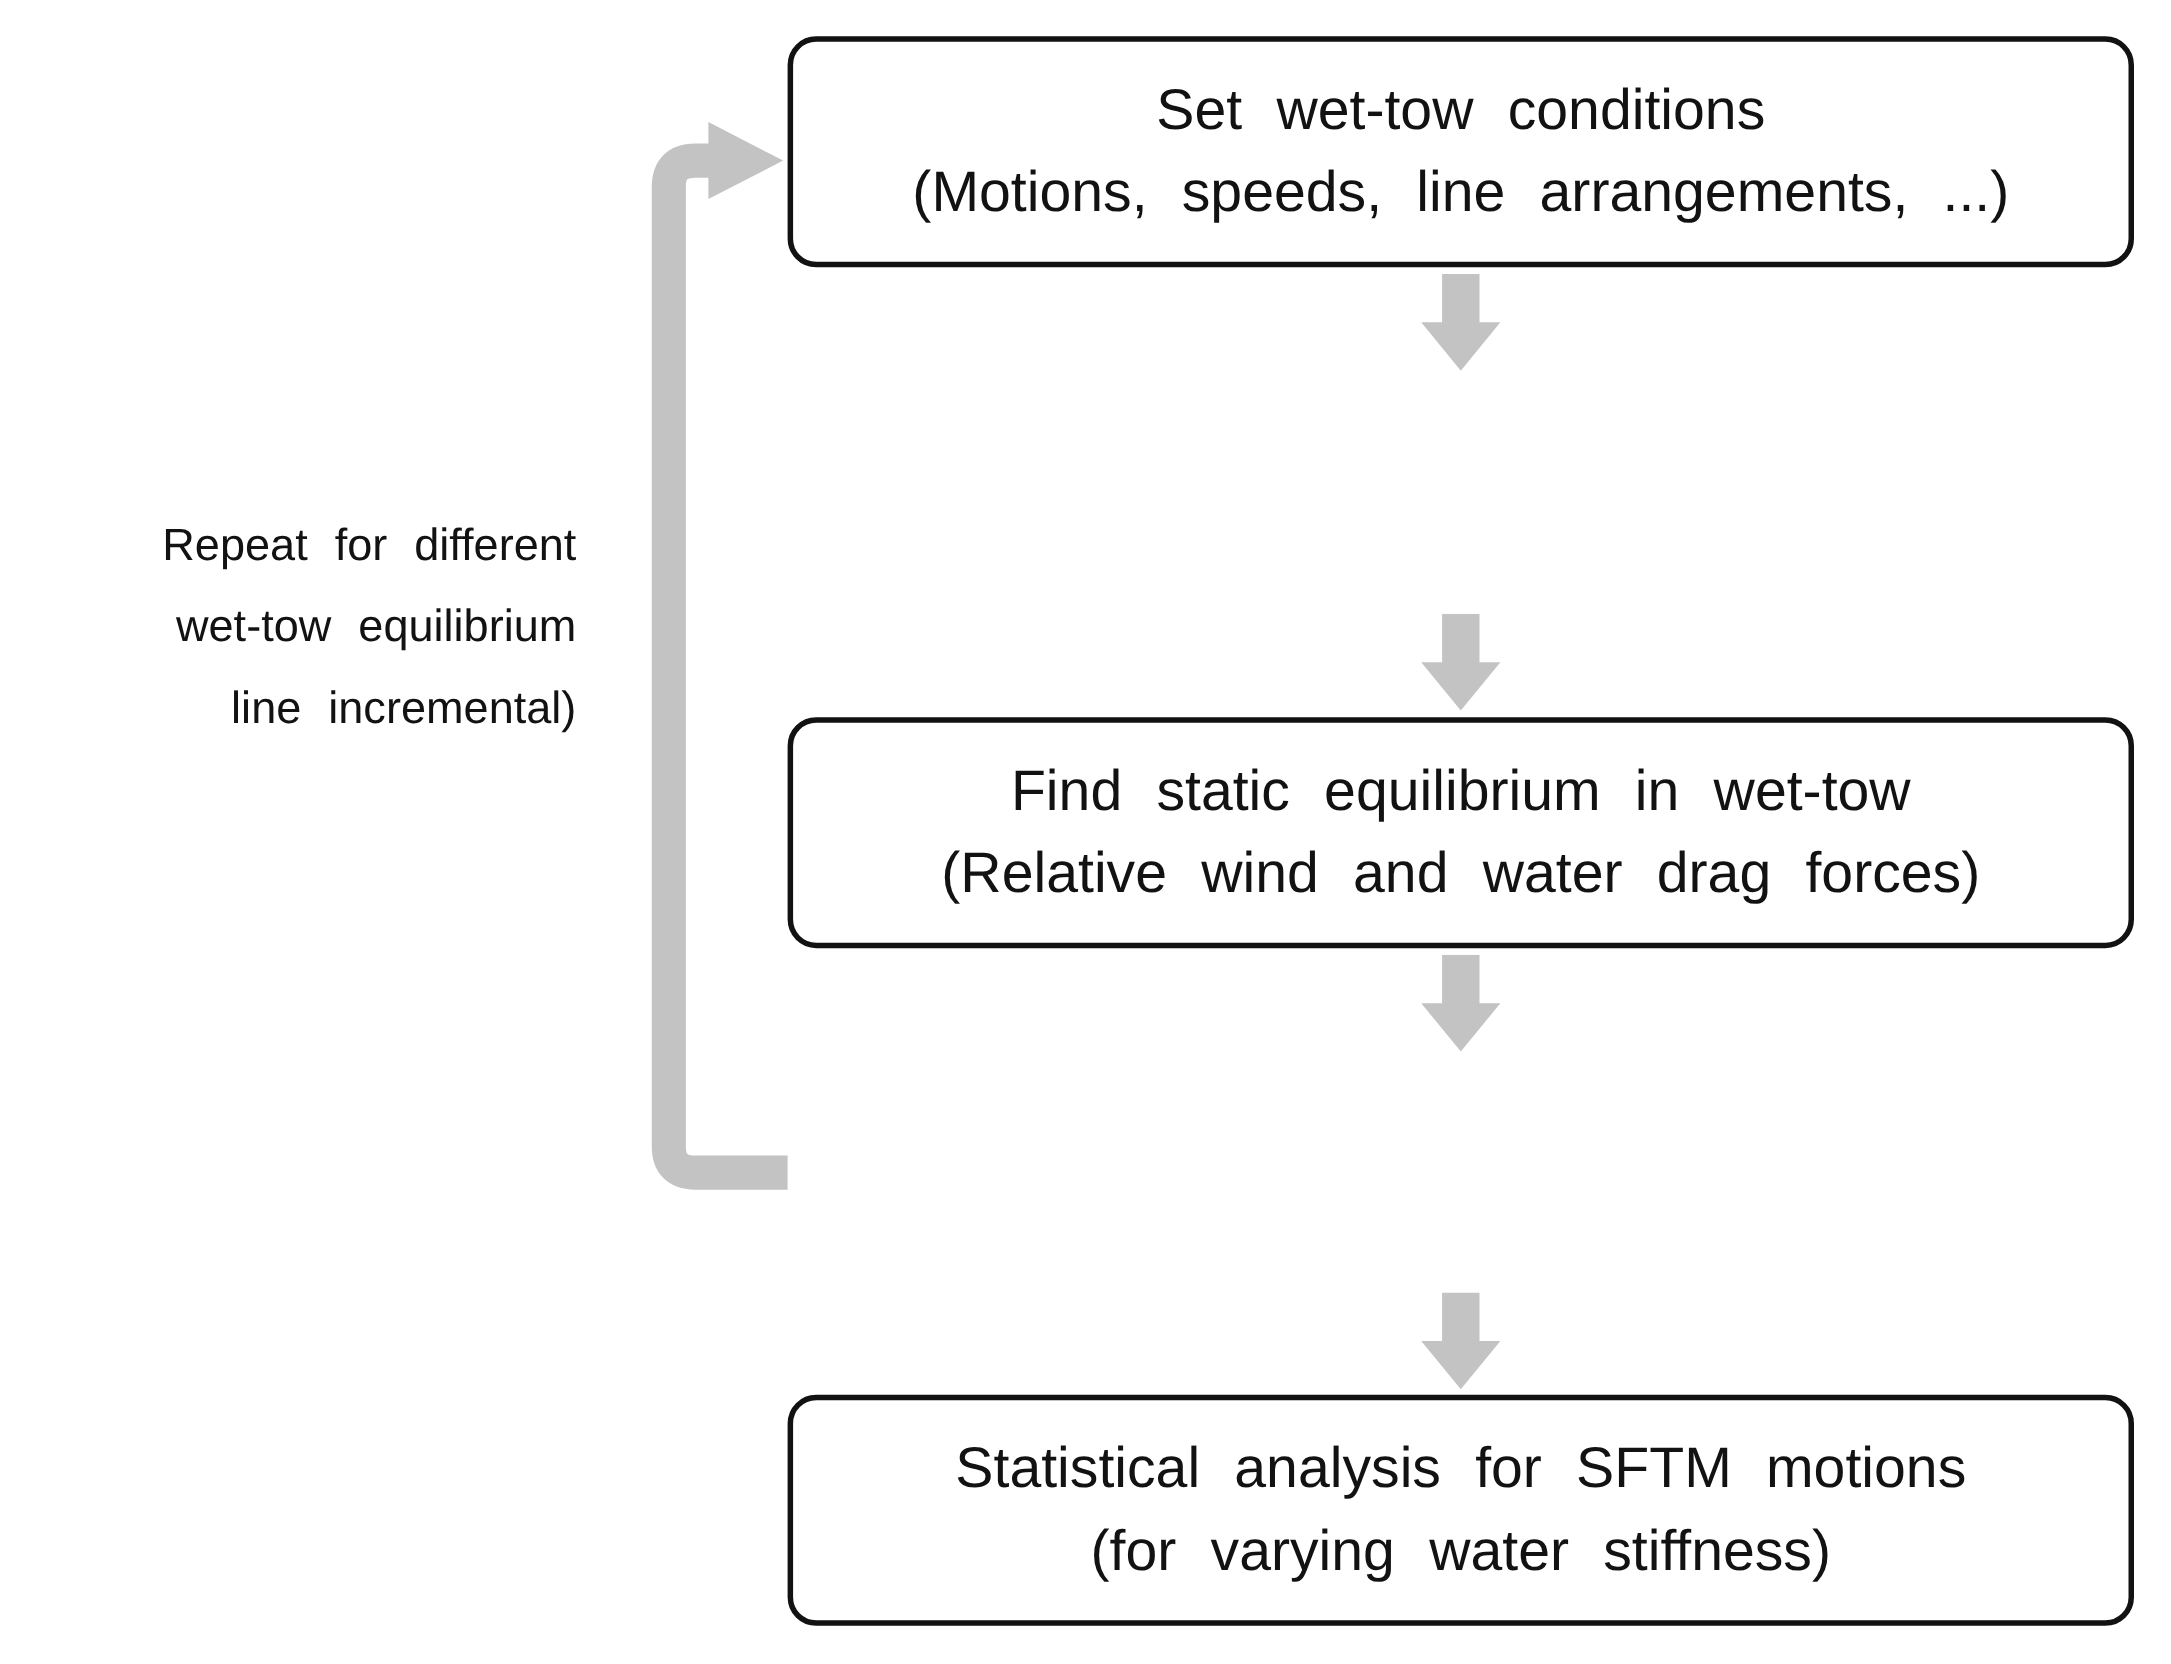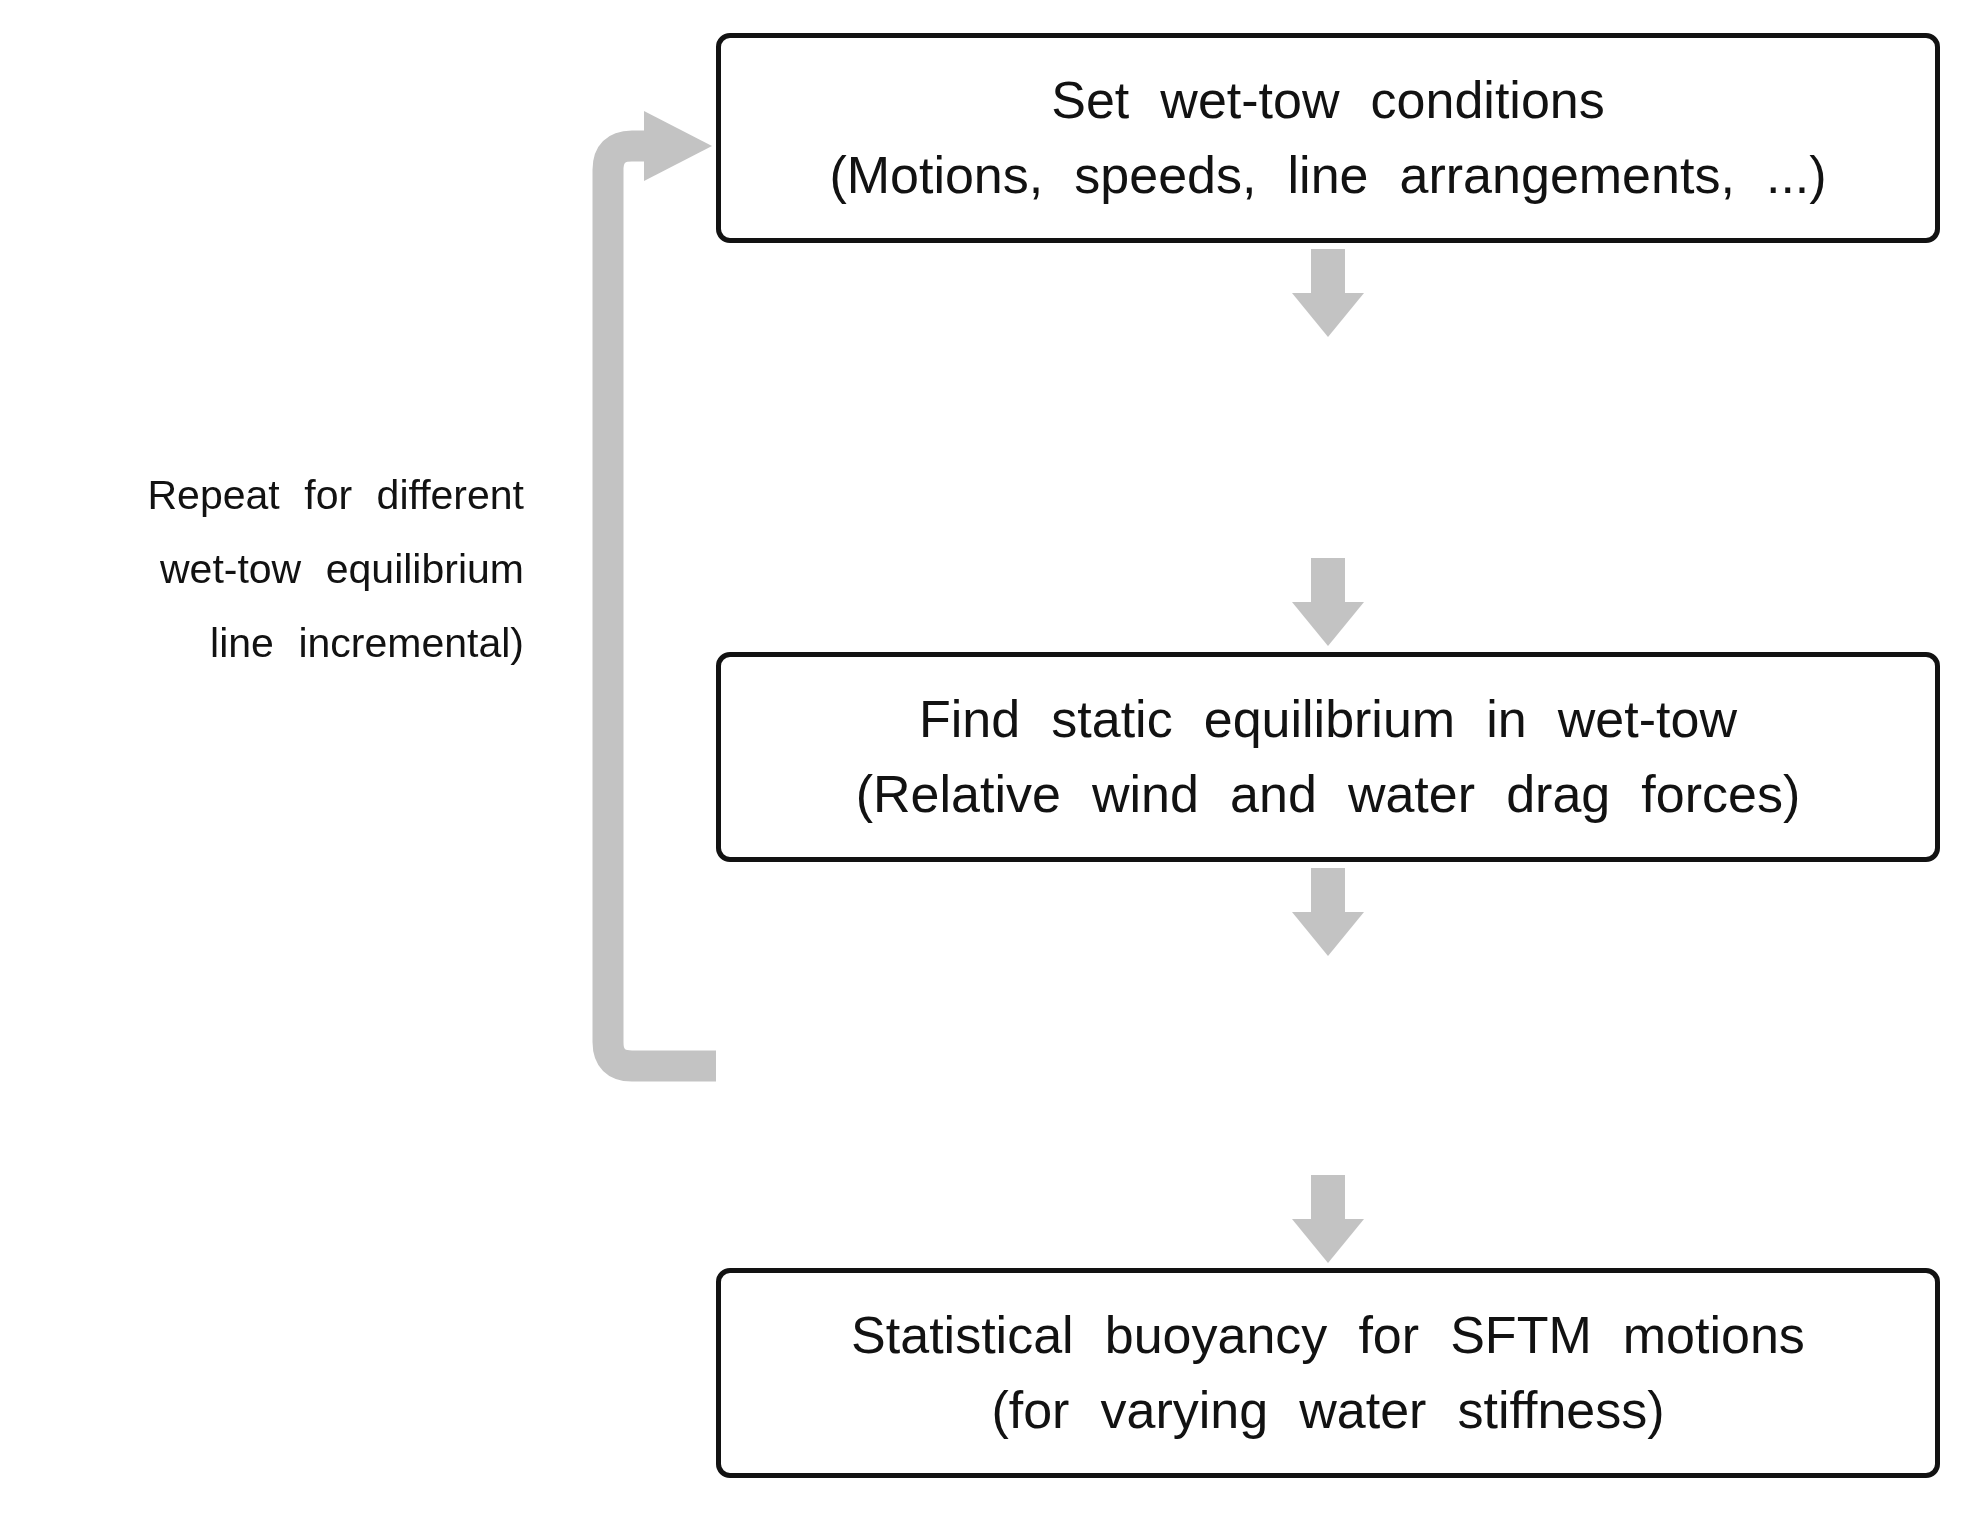--- a/index.html
+++ b/index.html
@@ -25,7 +25,7 @@
     height: 210px;
     box-sizing: border-box;
     border: 5px solid #121212;
-    border-radius: 14px;
+    border-radius: 26px;
     background: #ffffff;
     display: flex;
     flex-direction: column;

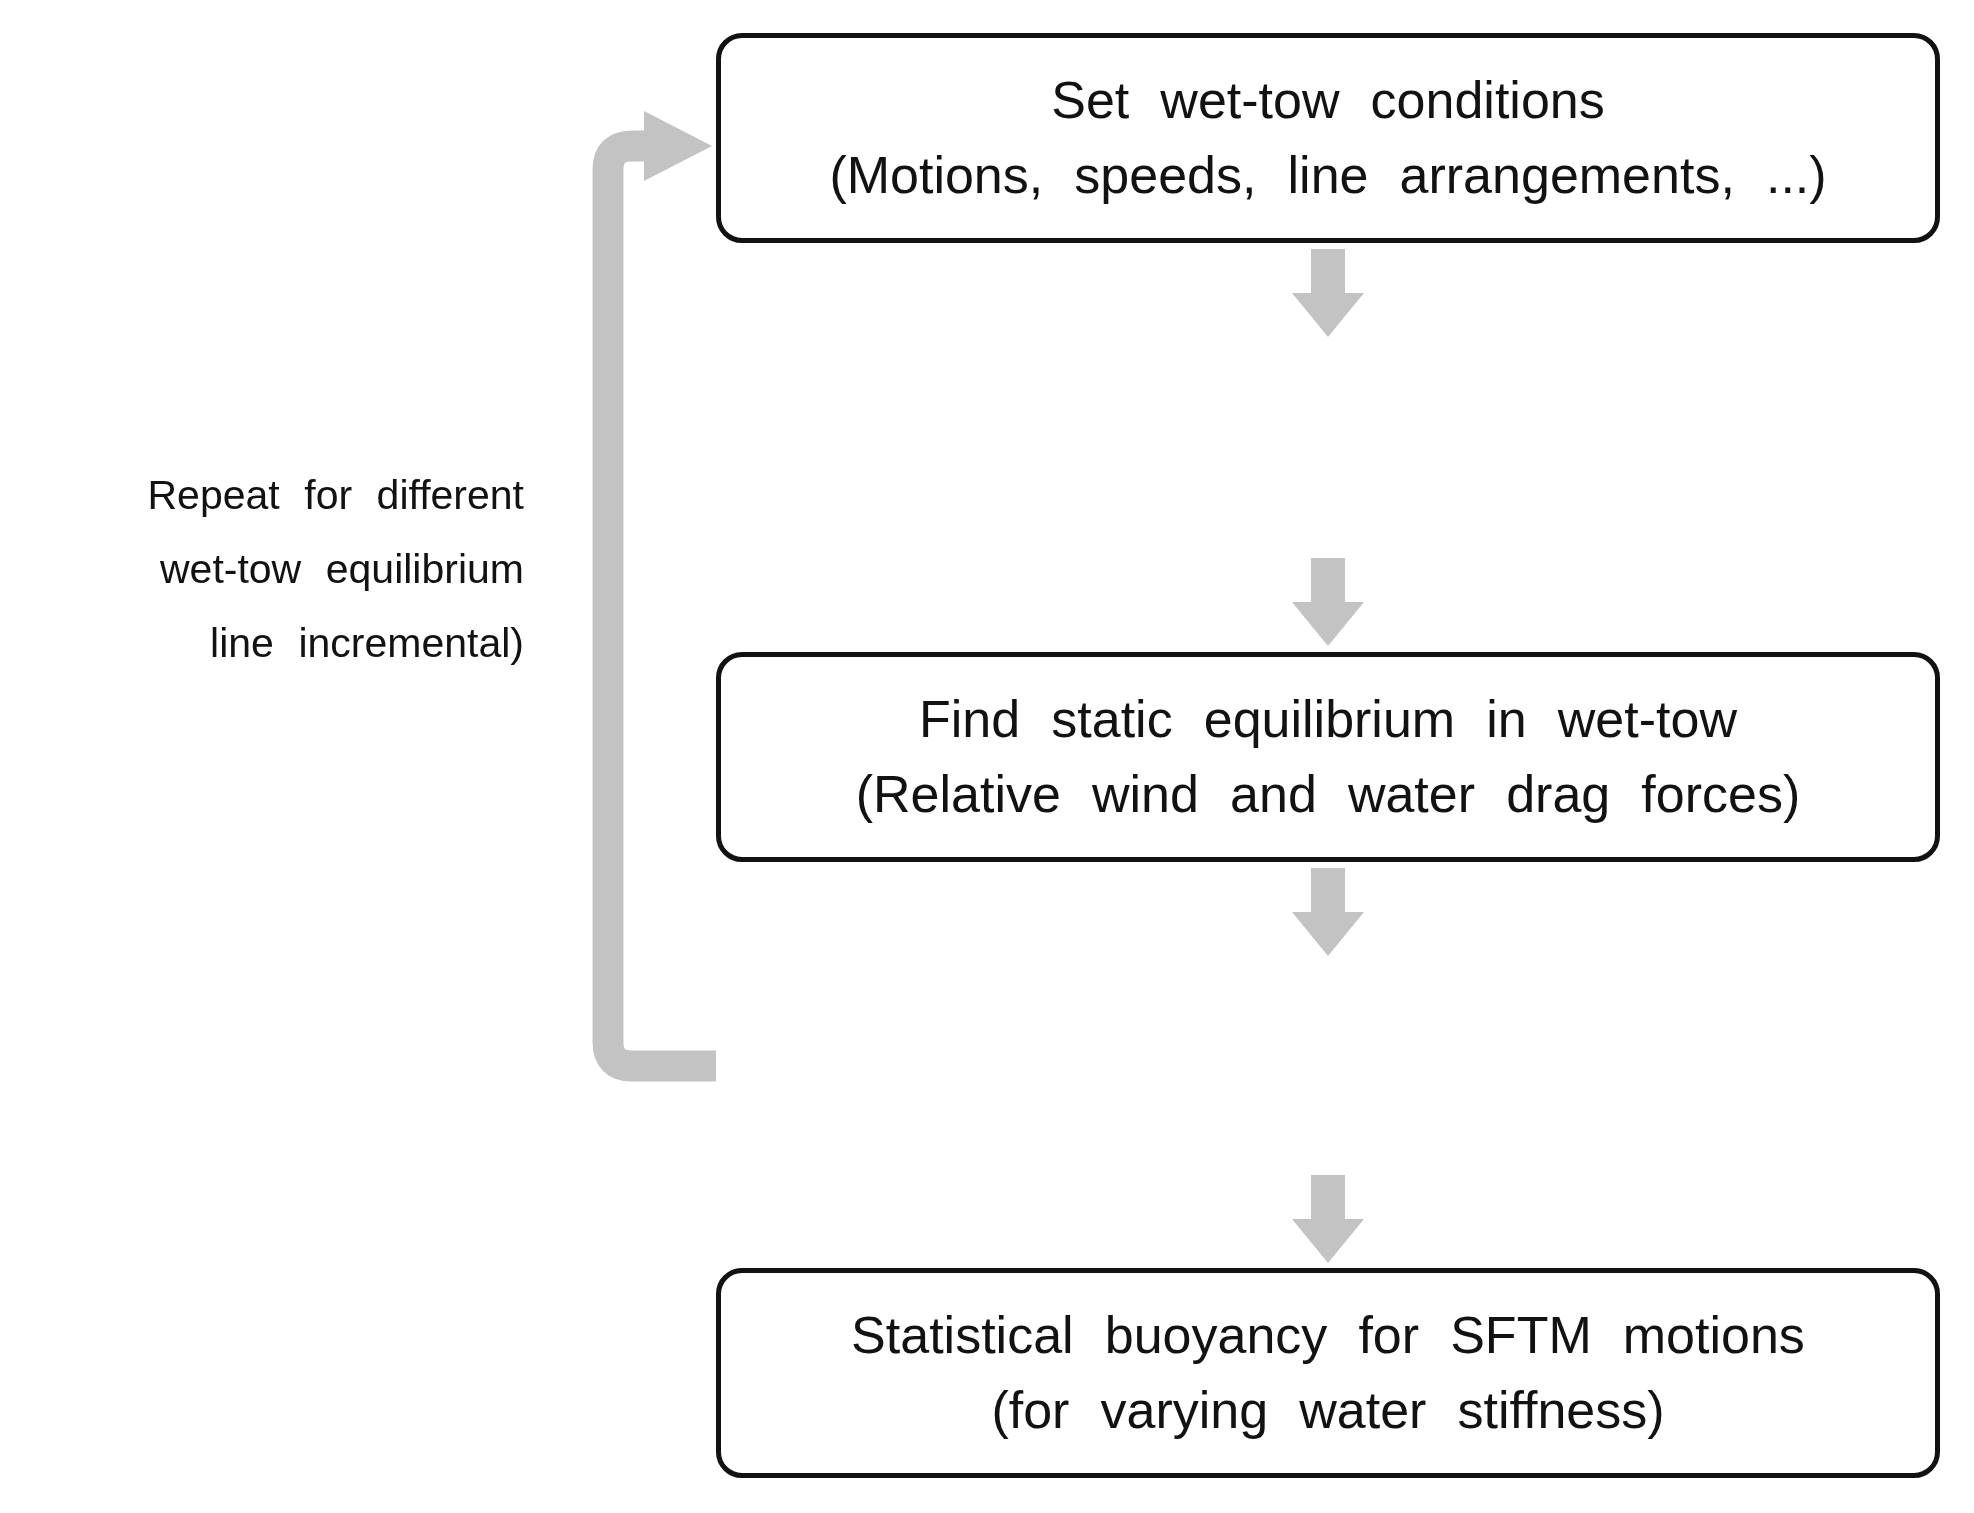--- a/index.html
+++ b/index.html
@@ -103,7 +103,7 @@
 
 
   <div class="flow-box" style="top:1268px">
-    <div class="line">Statistical buoyancy for SFTM motions</div>
+    <div class="line">Statistical analysis for SFTM motions</div>
     <div class="line">(for varying water stiffness)</div>
   </div>
 

